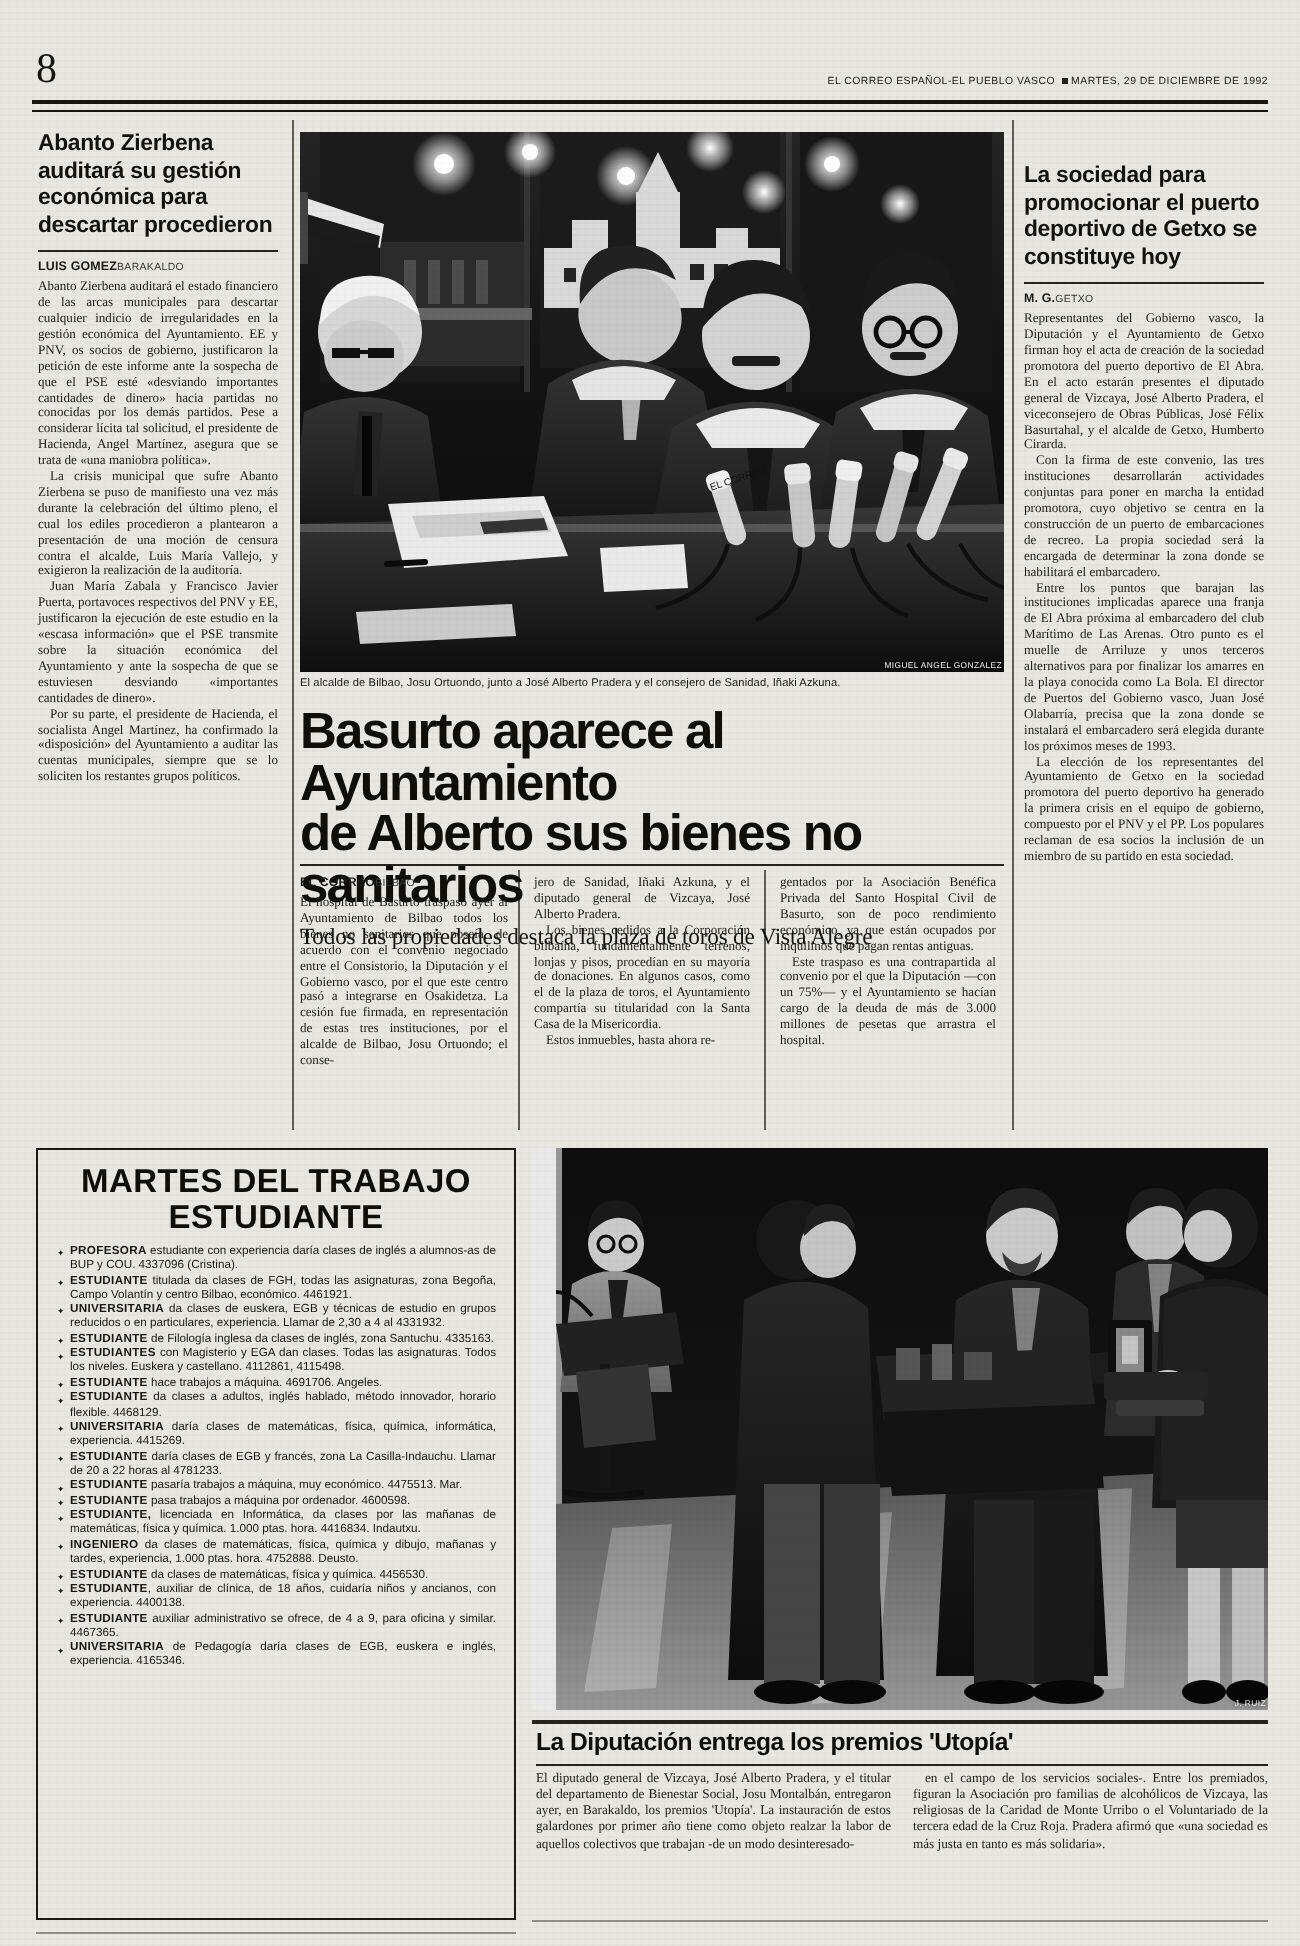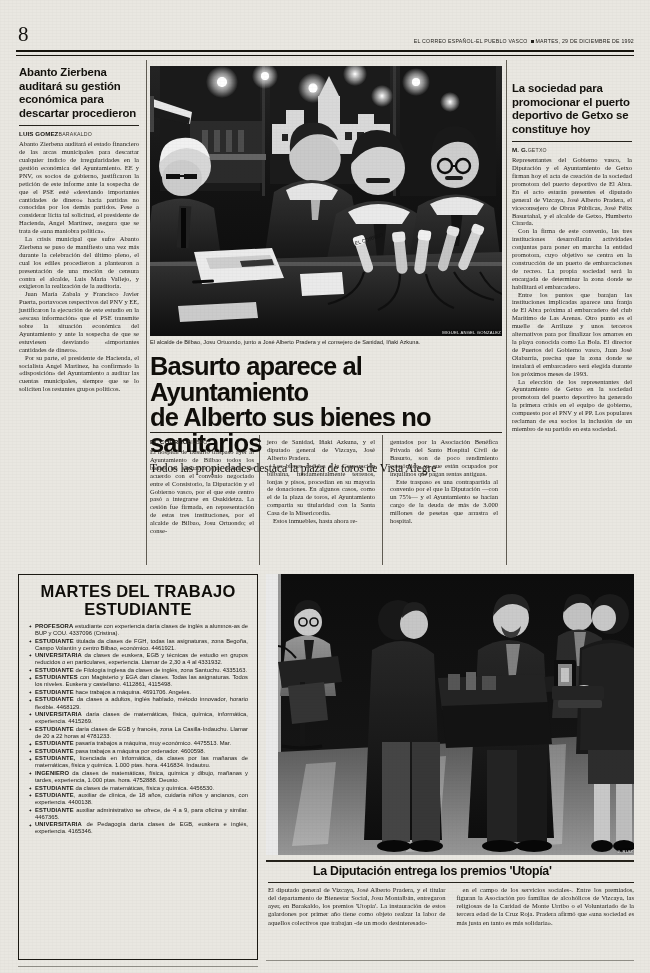--- a/index.html
+++ b/index.html
@@ -149,7 +149,6 @@
     font-family: "Liberation Sans", sans-serif;
     font-weight: bold; font-size: 12.3px; letter-spacing: -.25px;
     color: #100e0a;
-    margin-left: 45px;
   }
   .two-col {
     column-count: 2; column-gap: 11px; column-rule: none;

